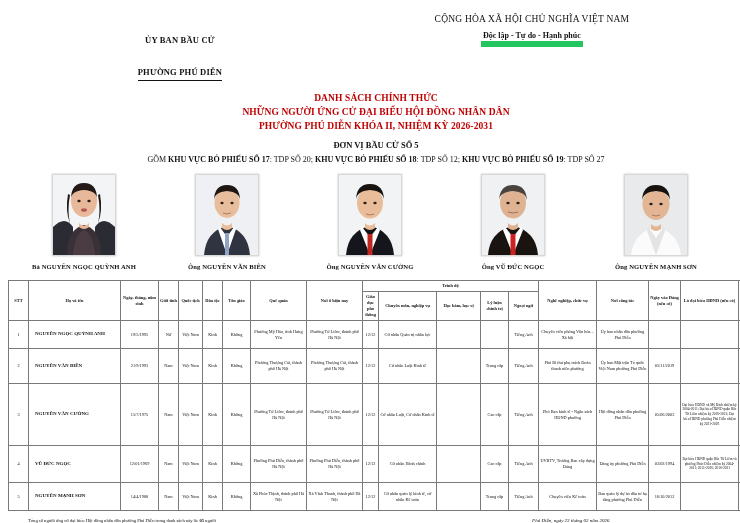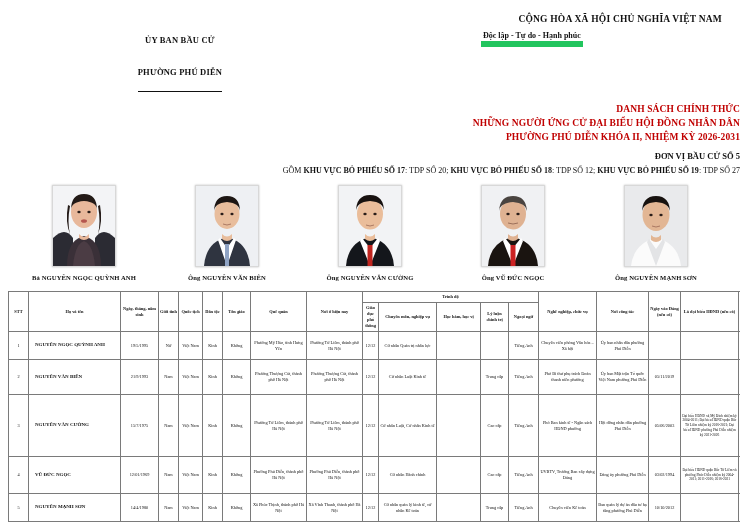--- a/index.html
+++ b/index.html
@@ -15,7 +15,7 @@
   .topbar .left{width:46%;text-align:center;}
   .topbar .right{width:54%;text-align:center;}
   .org{font-weight:bold;font-size:8.5px;line-height:1.45;letter-spacing:.2px;margin-top:20px;}
-  .nation{font-weight:bold;font-size:9.5px;letter-spacing:.2px;text-align:right;}
+  .nation{font-weight:normal;font-size:9.5px;letter-spacing:.2px;}
   .motto{font-weight:bold;font-size:8px;margin-top:6px;display:inline-block;
          border-bottom:6px solid #22c55e;padding:0 2px 1px 2px;}
   .u-line{border-bottom:1px solid #111;display:inline-block;padding-bottom:12px;}

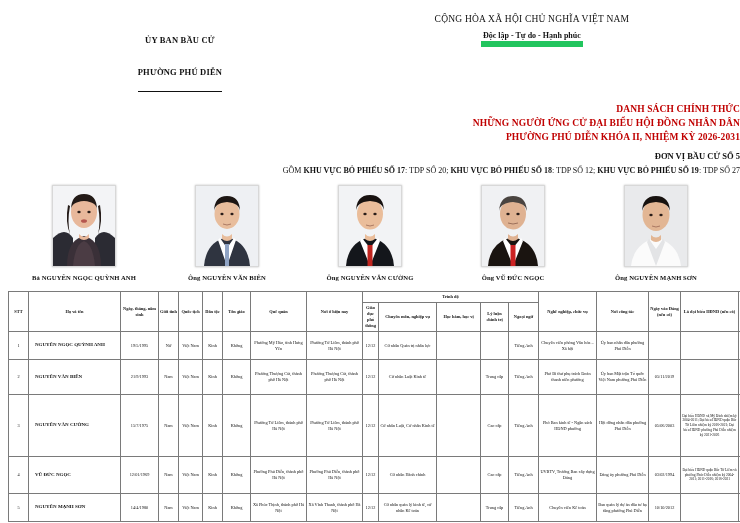--- a/index.html
+++ b/index.html
@@ -18,7 +18,7 @@
   .nation{font-weight:normal;font-size:9.5px;letter-spacing:.2px;}
   .motto{font-weight:bold;font-size:8px;margin-top:6px;display:inline-block;
          border-bottom:6px solid #22c55e;padding:0 2px 1px 2px;}
-  .u-line{border-bottom:1px solid #111;display:inline-block;padding-bottom:12px;}
+  .u-line{border-bottom:1px solid #111;display:inline-block;padding-bottom:1px;}
 
   
   .titleblock{text-align:right;margin-top:10px;margin-left:12px;}

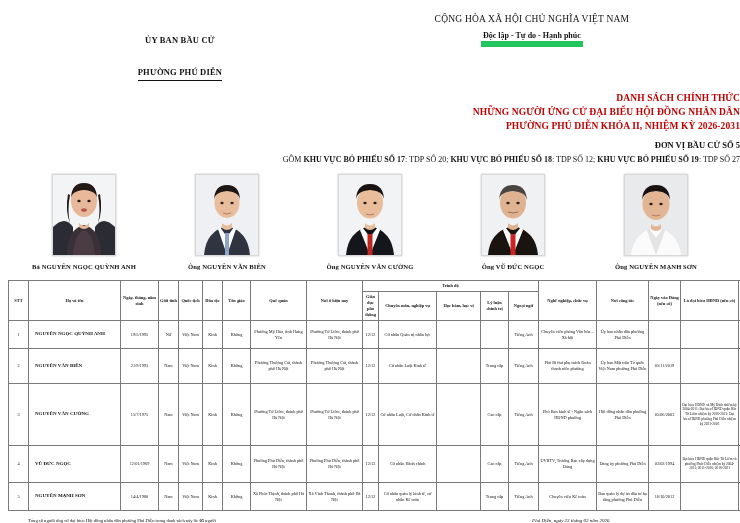--- a/index.html
+++ b/index.html
@@ -21,7 +21,7 @@
   .u-line{border-bottom:1px solid #111;display:inline-block;padding-bottom:1px;}
 
   
-  .titleblock{text-align:right;margin-top:10px;margin-left:12px;}
+  .titleblock{text-align:center;margin-top:10px;margin-left:12px;}
   .t-red{color:#c00000;font-weight:bold;font-size:9.5px;line-height:1.5;letter-spacing:.1px;}
   .t-unit{font-weight:bold;font-size:8.5px;margin-top:7px;}
   .t-areas{font-size:8px;margin-top:5px;}

